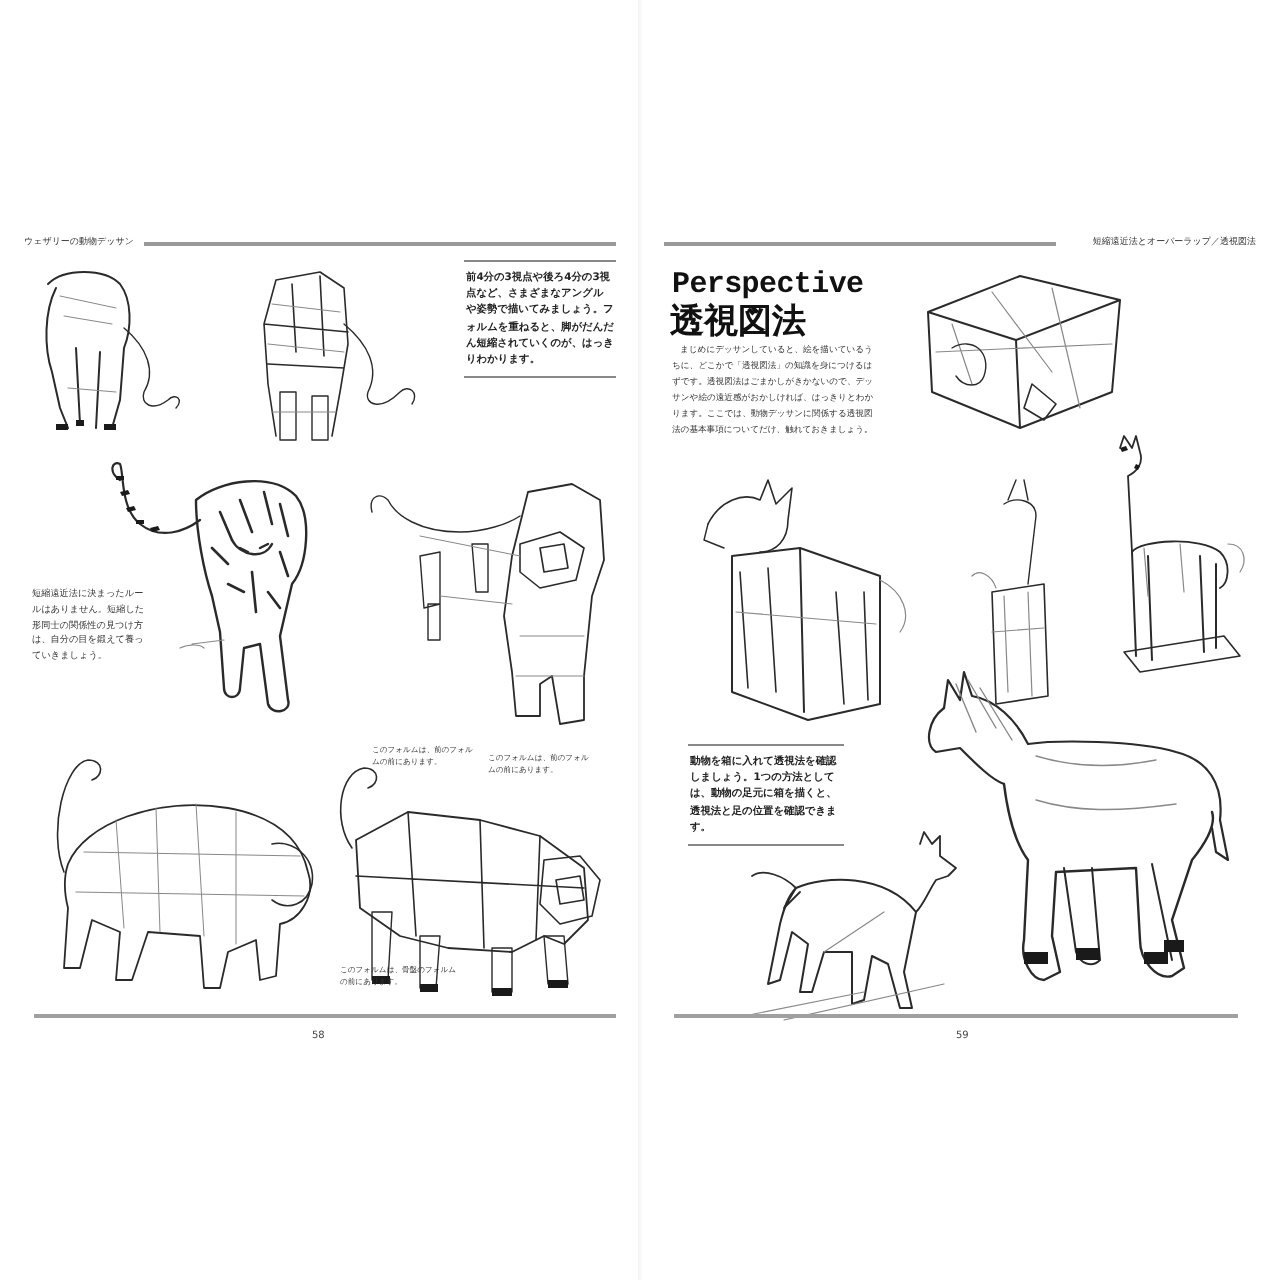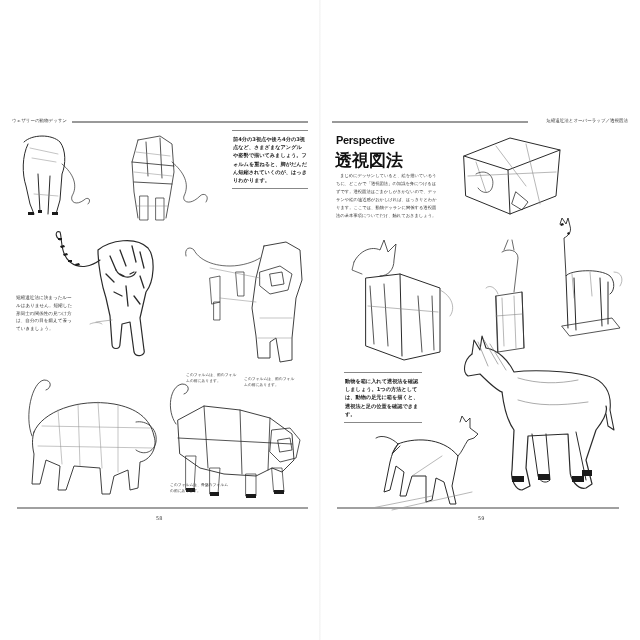--- a/index.html
+++ b/index.html
@@ -16,7 +16,7 @@
   .caption-box{position:absolute;font-size:5.2px;line-height:8.2px;font-weight:bold;color:#222;border-top:1.5px solid #888;border-bottom:1.5px solid #888;padding:4px 1px;}
   .note{position:absolute;font-size:4.6px;line-height:7.8px;color:#333;}
   .small-note{position:absolute;font-size:3.8px;line-height:6px;color:#333;}
-  .persp-en{position:absolute;font-family:Liberation Sans, sans-serif;font-weight:bold;font-size:11px;color:#111;letter-spacing:-0.3px;}
+  .persp-en{position:absolute;font-family:Liberation Mono, monospace;font-weight:bold;font-size:15px;color:#111;letter-spacing:-0.3px;}
   .persp-jp{position:absolute;font-weight:bold;font-size:17px;color:#111;}
   .intro{position:absolute;font-size:4.3px;line-height:8px;color:#333;}
   .sketch{position:absolute;}

